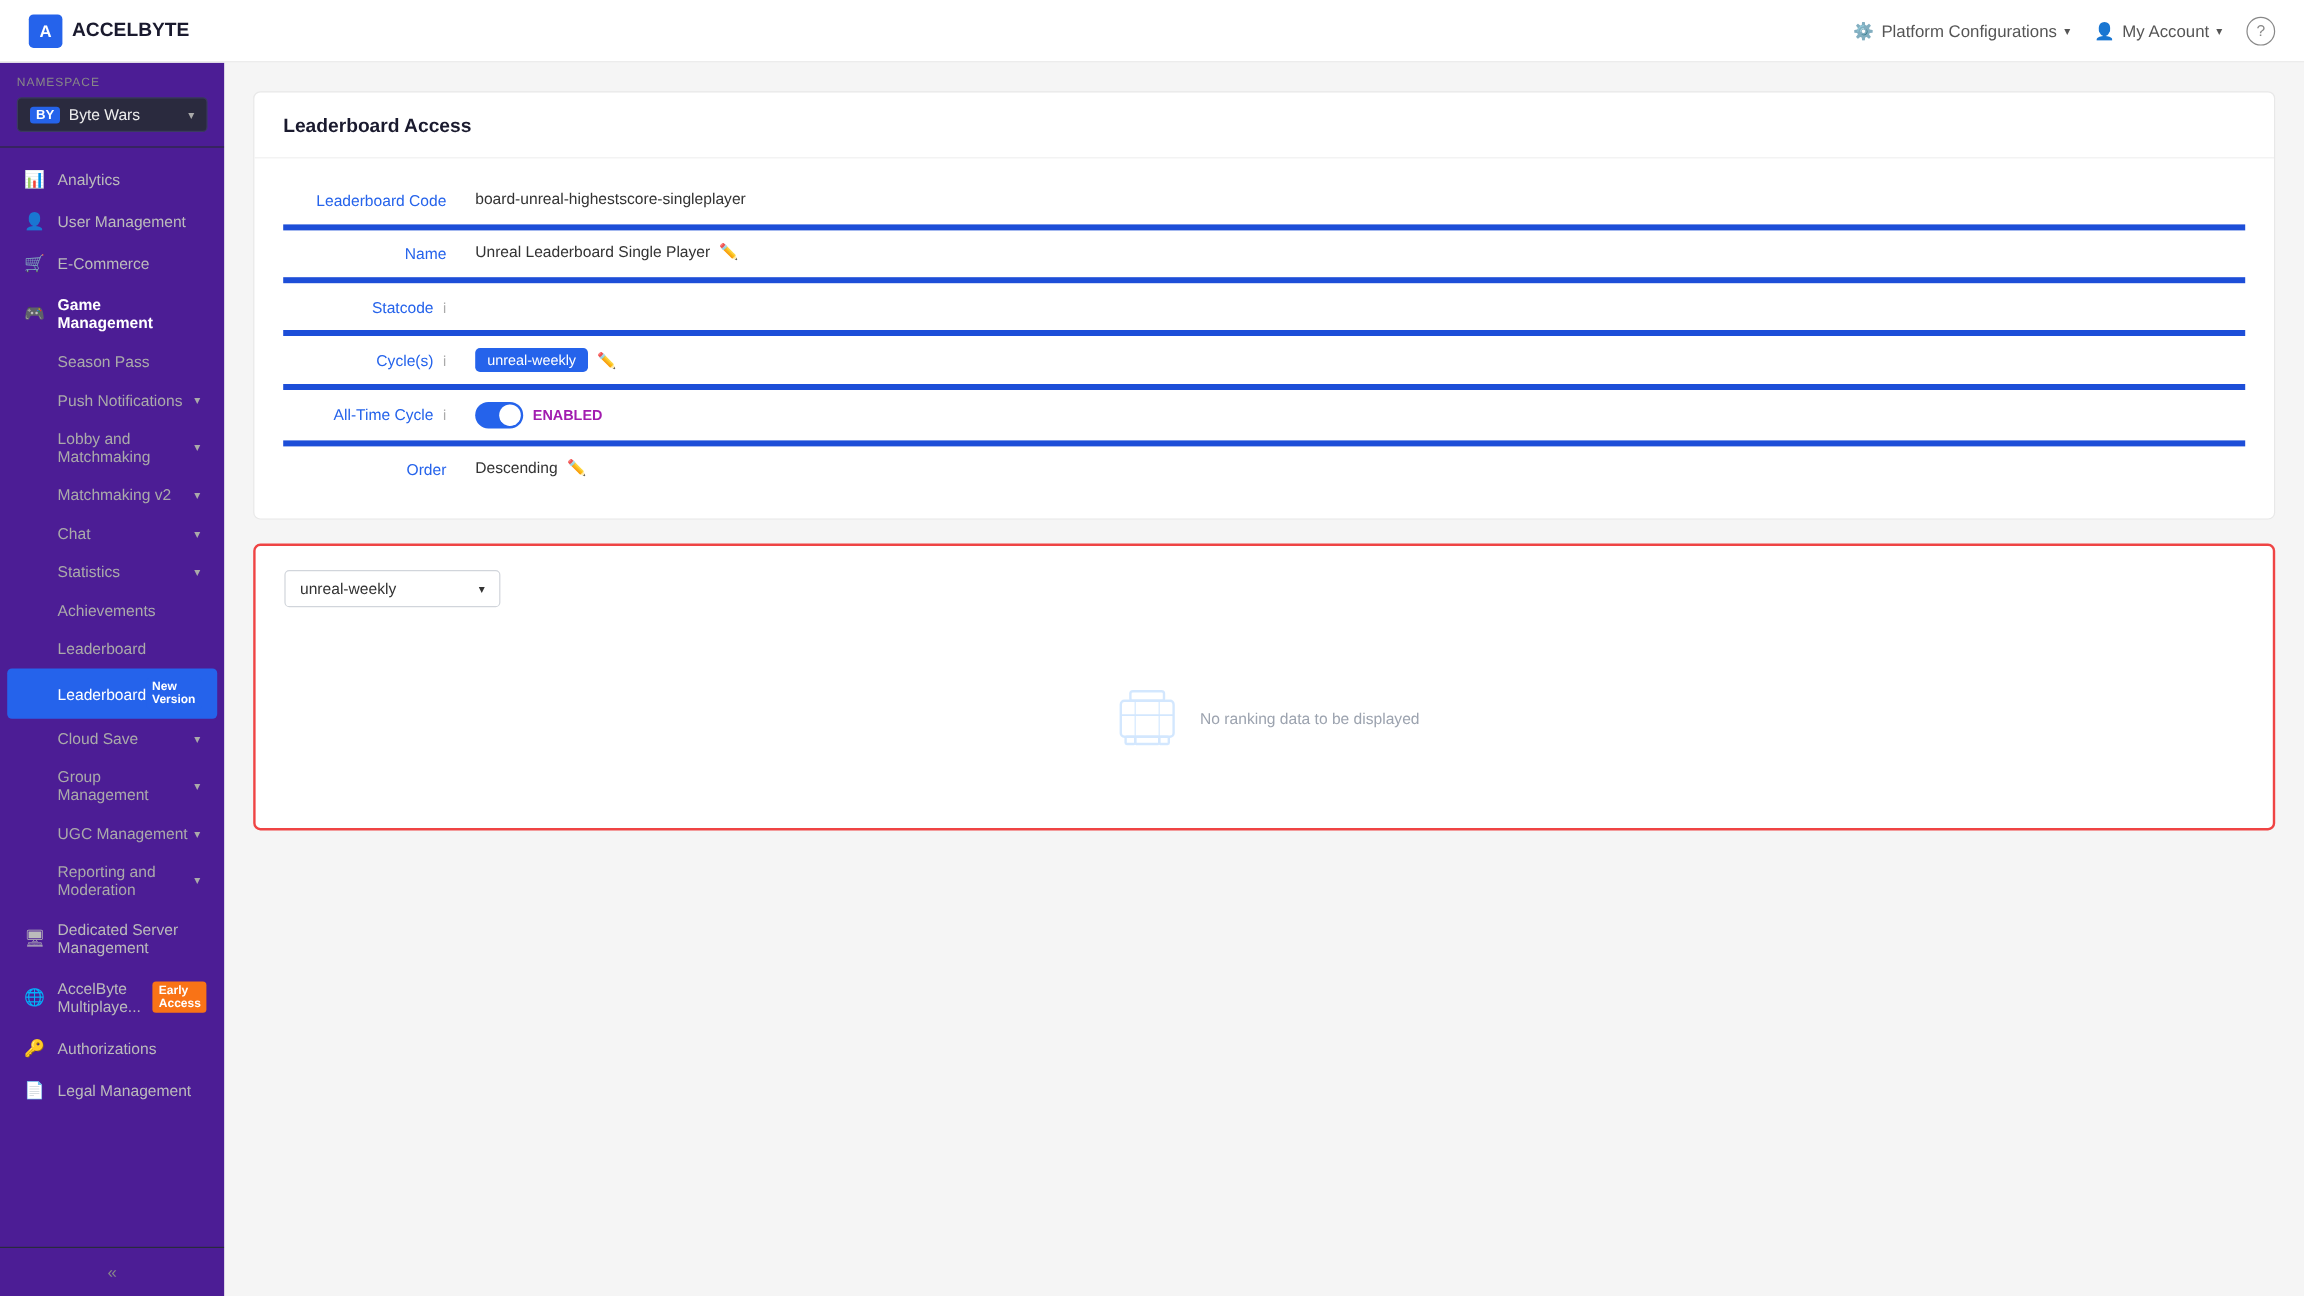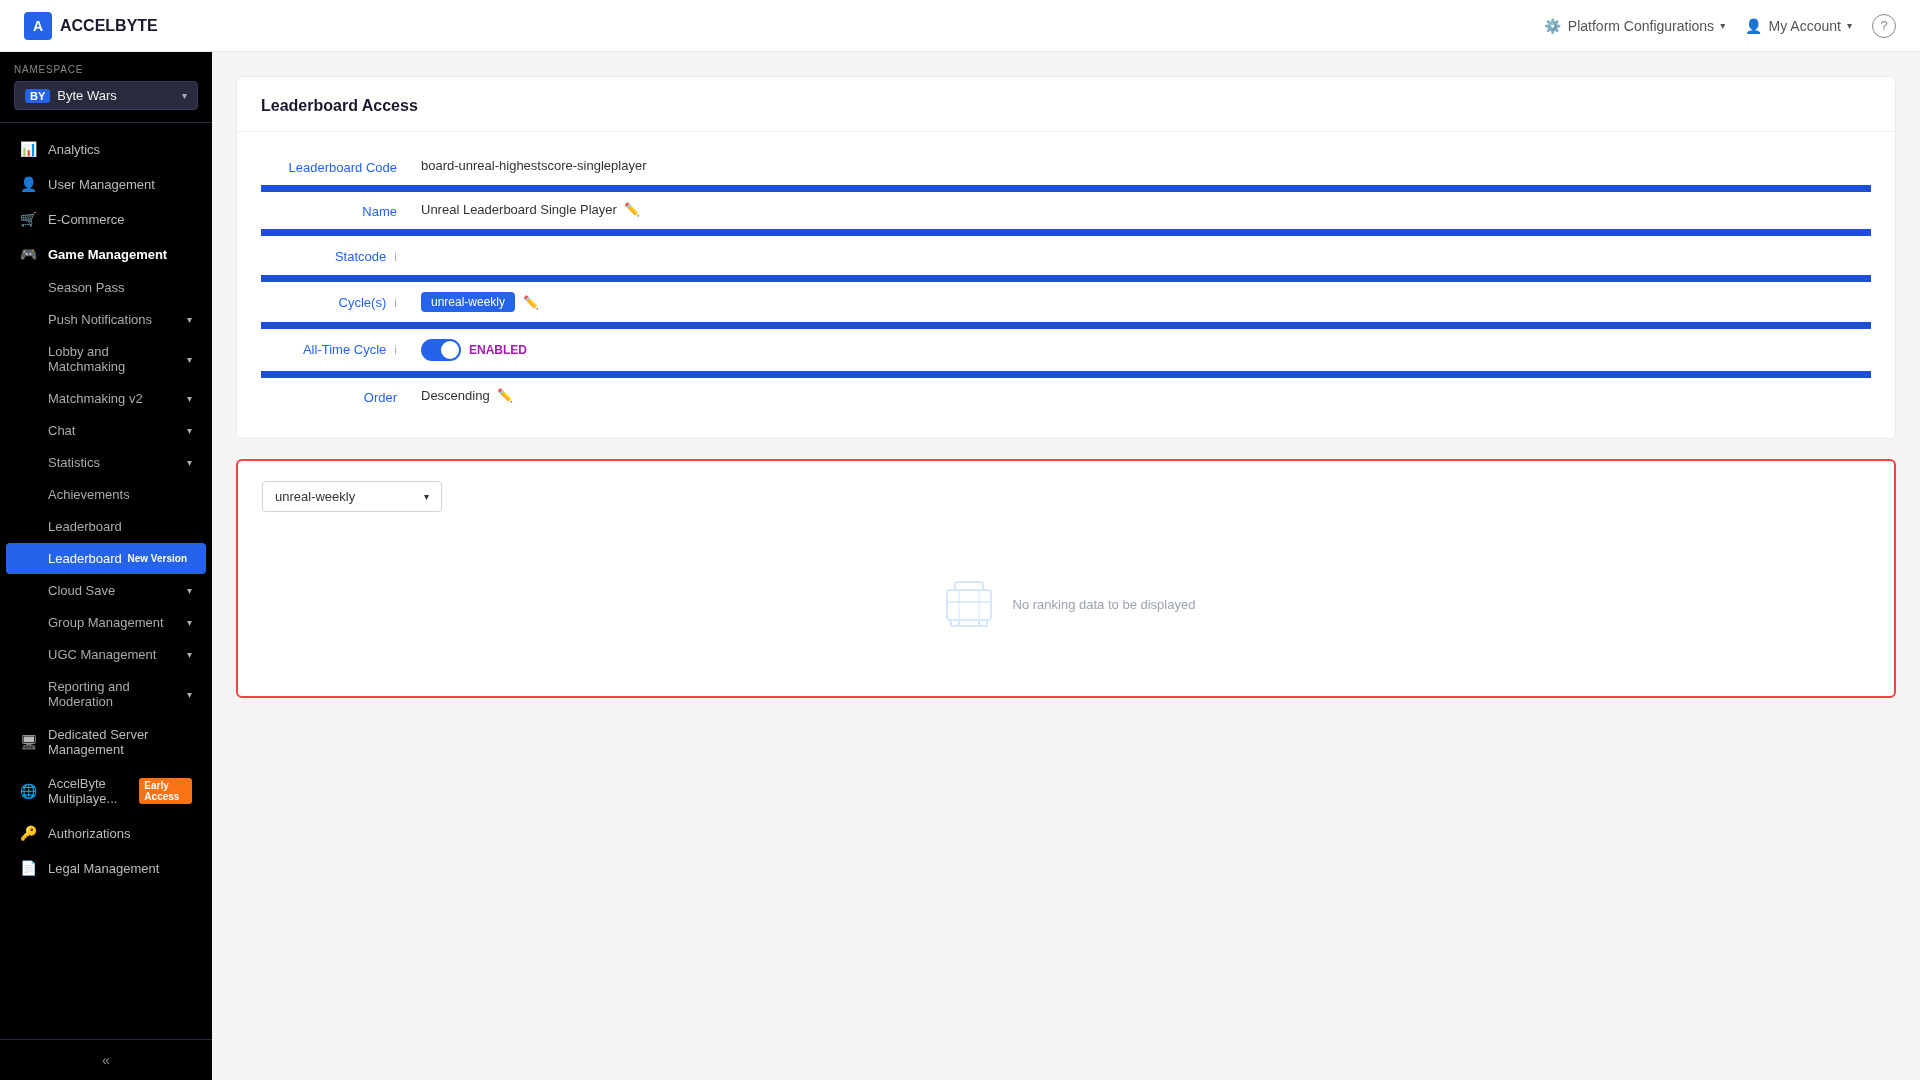--- a/index.html
+++ b/index.html
@@ -29,8 +29,8 @@
 
     
     .sidebar {
-      width: 212px;
-      background: #000000;
+      width: 187px;
+      background: #4c1d95;
       color: #ccc;
       display: flex;
       flex-direction: column;

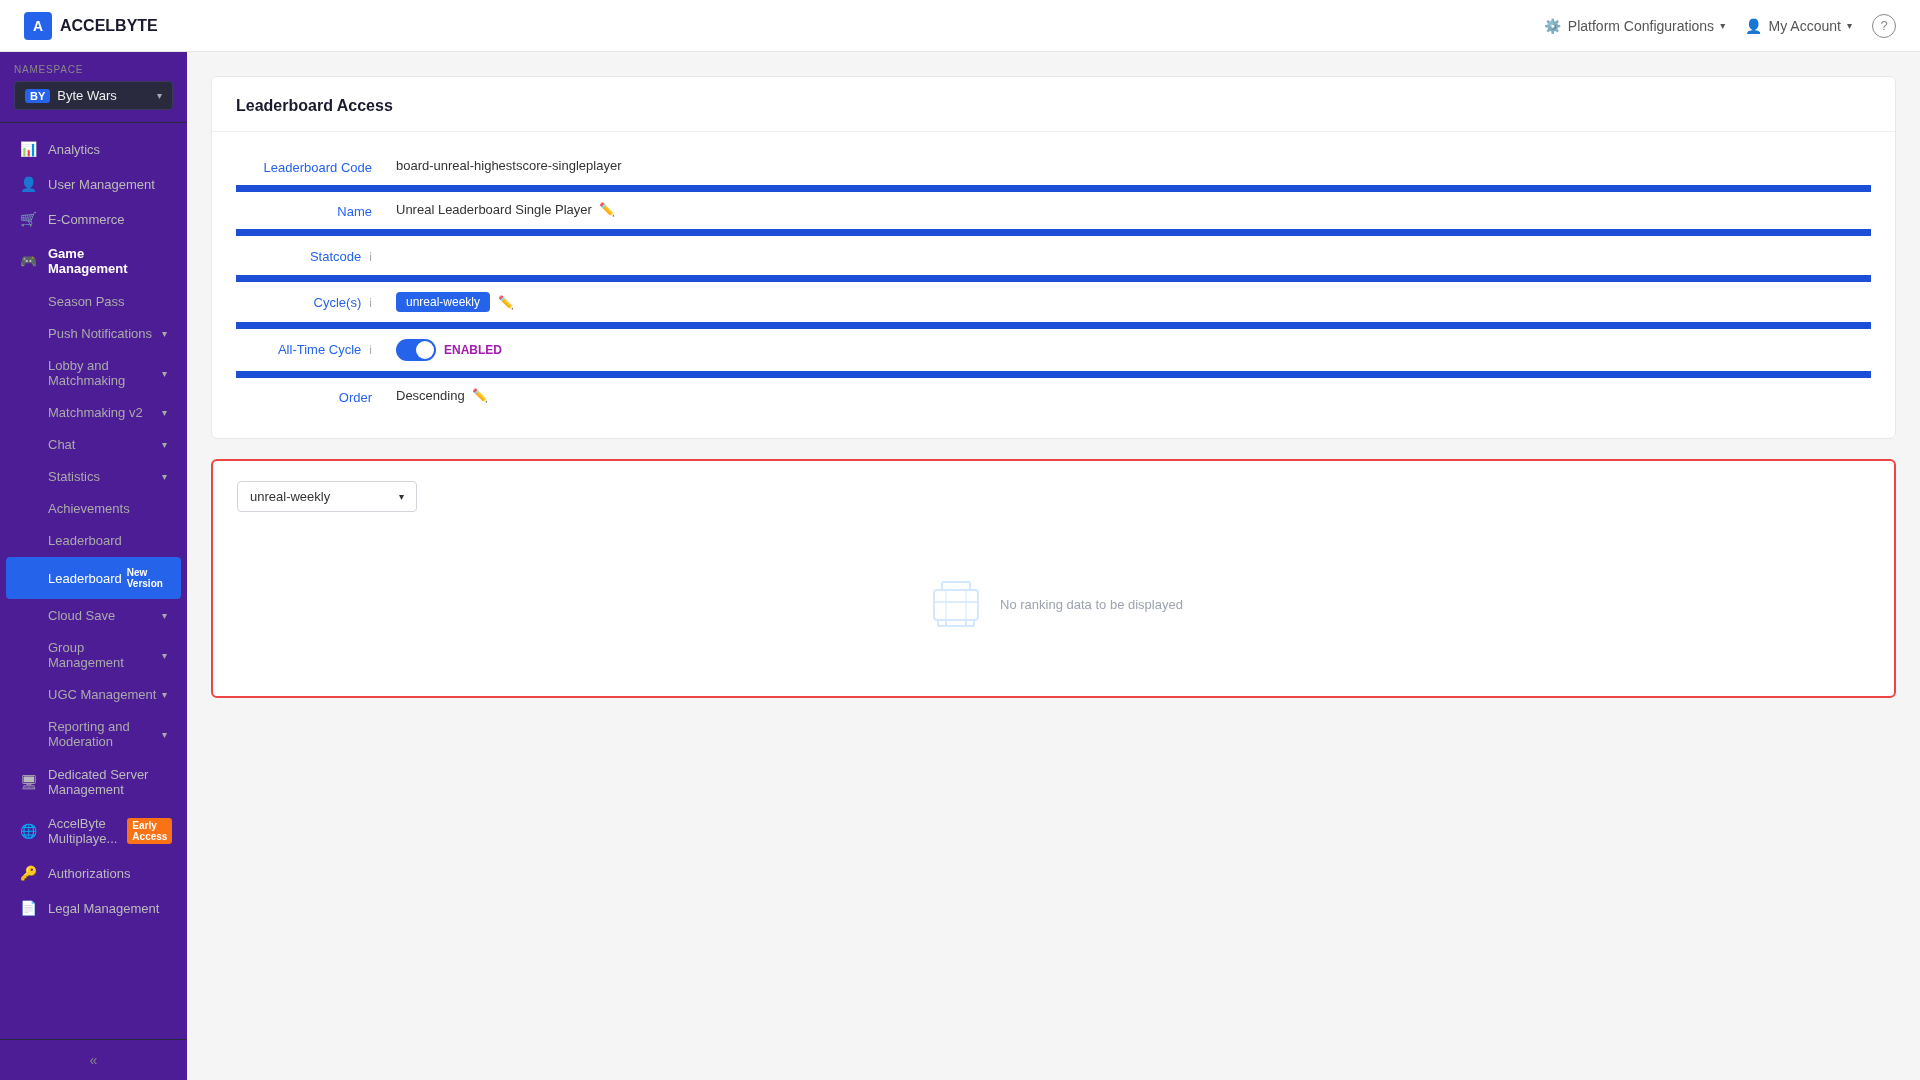--- a/index.html
+++ b/index.html
@@ -125,7 +125,7 @@
       display: flex;
       align-items: flex-start;
       padding: 10px 0;
-      border-bottom: 7px solid #1d4ed8;
+      border-bottom: 5px solid #1d4ed8;
       min-height: 44px;
     }
     .detail-row:last-child { border-bottom: none; }

